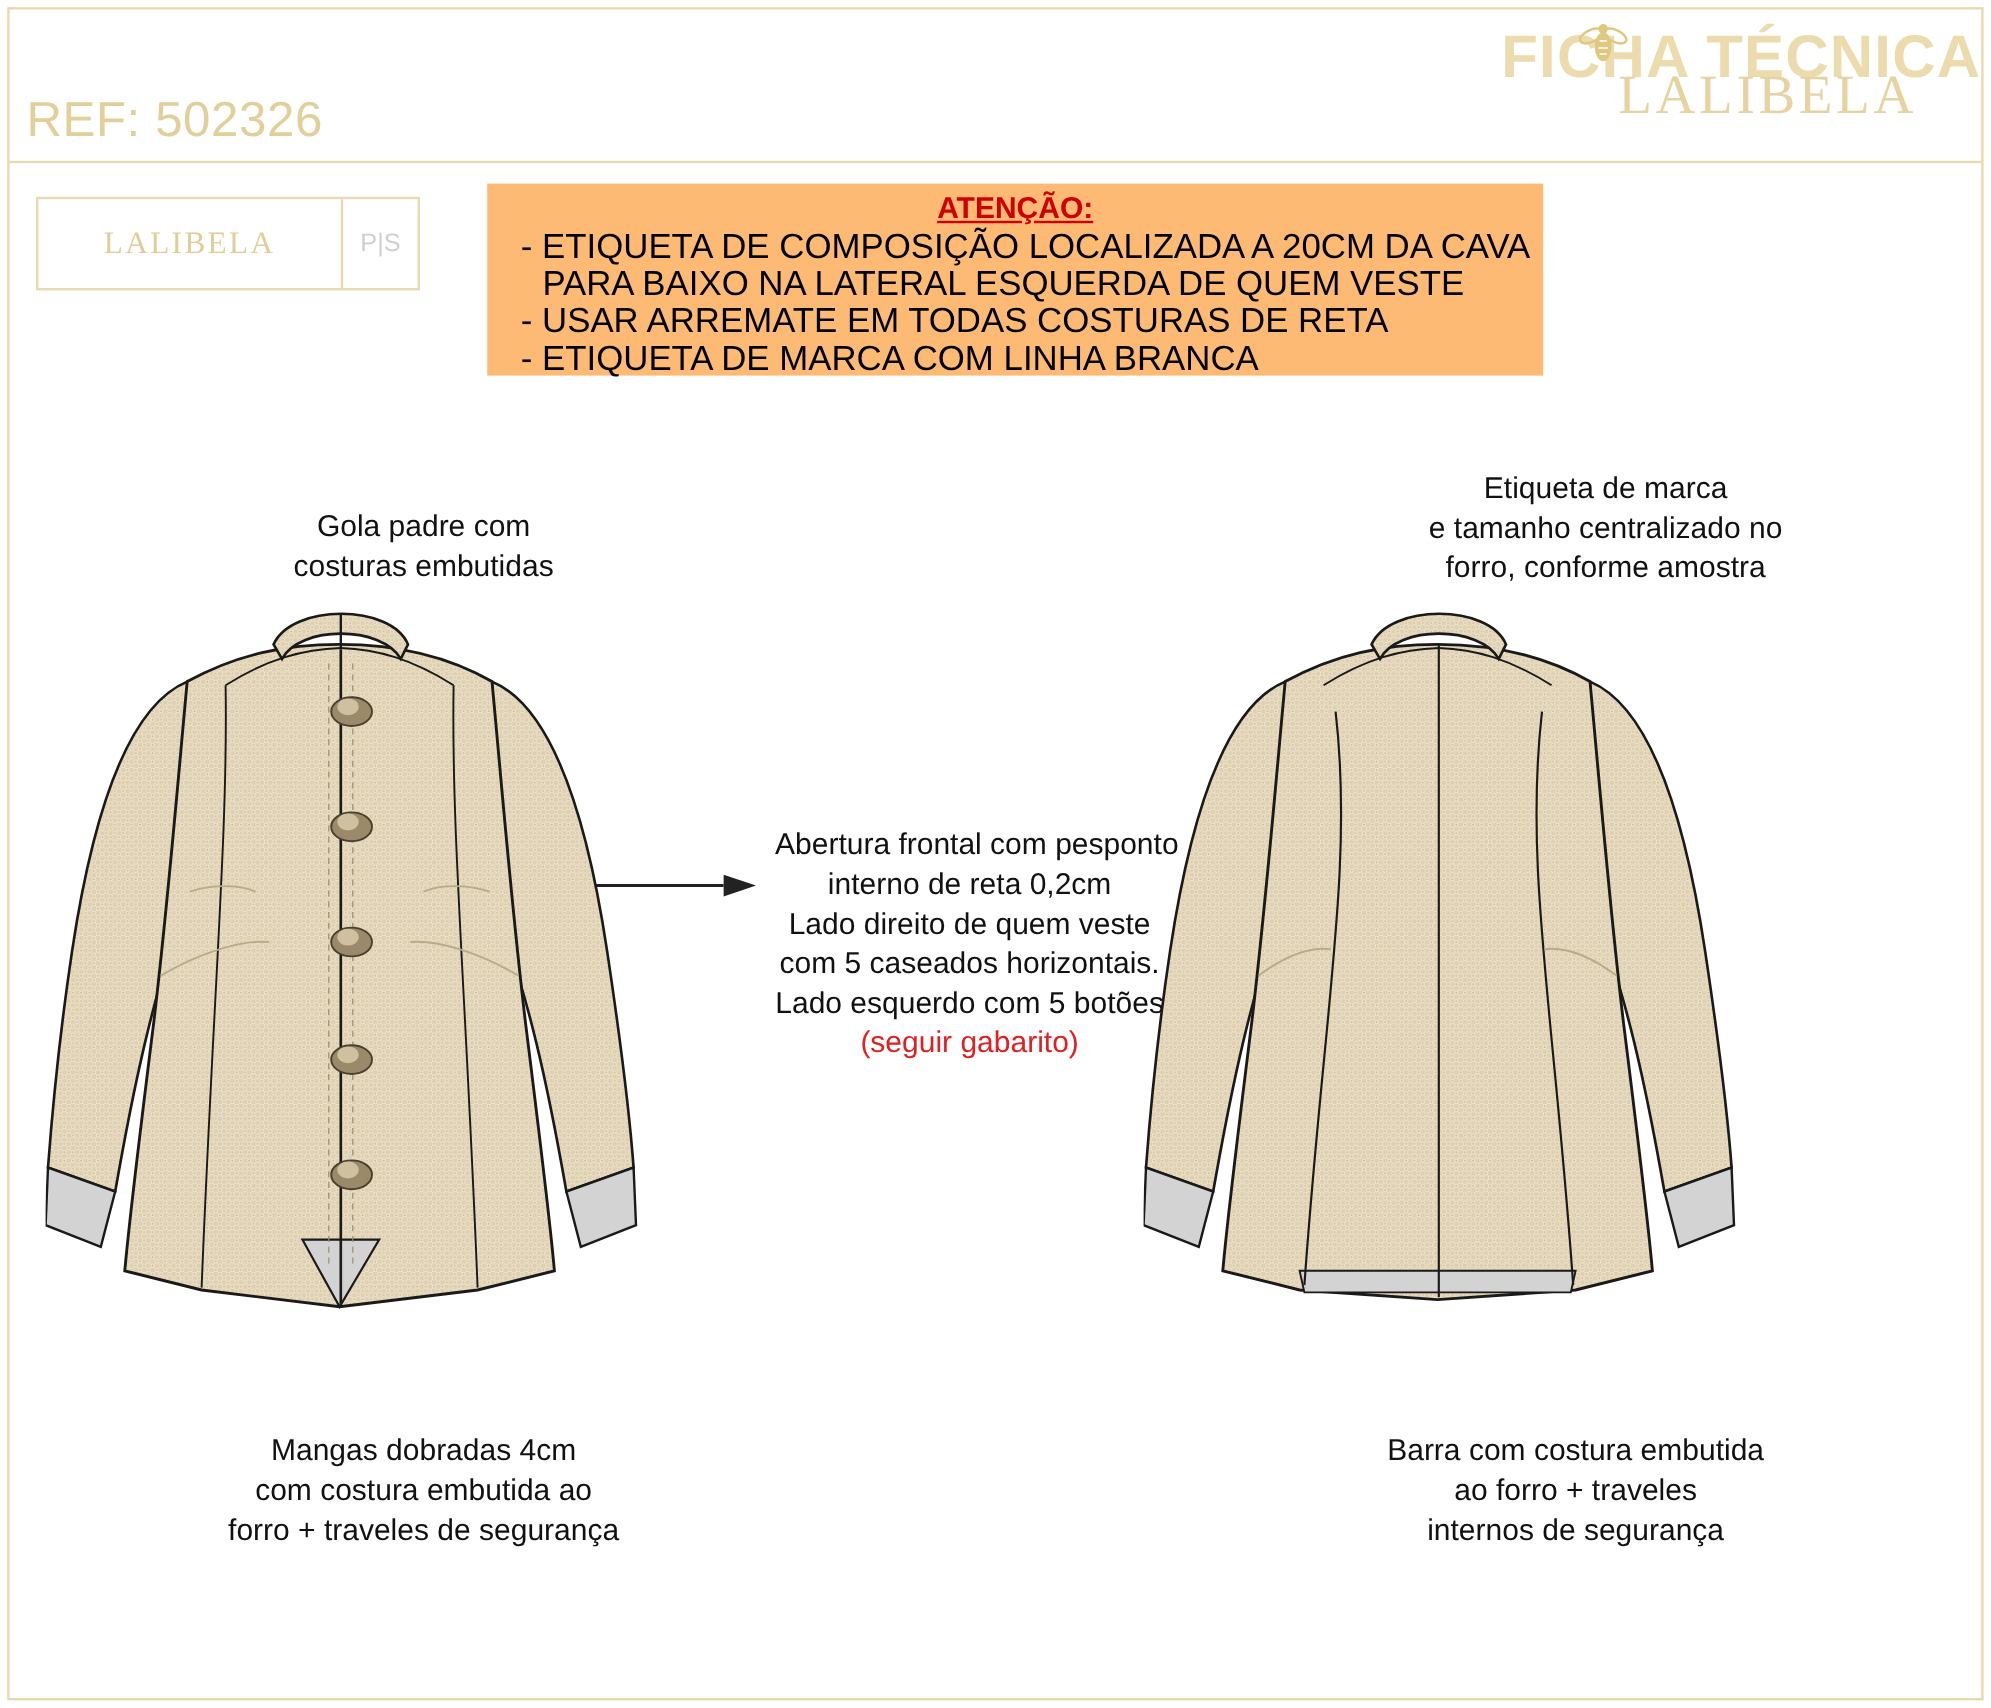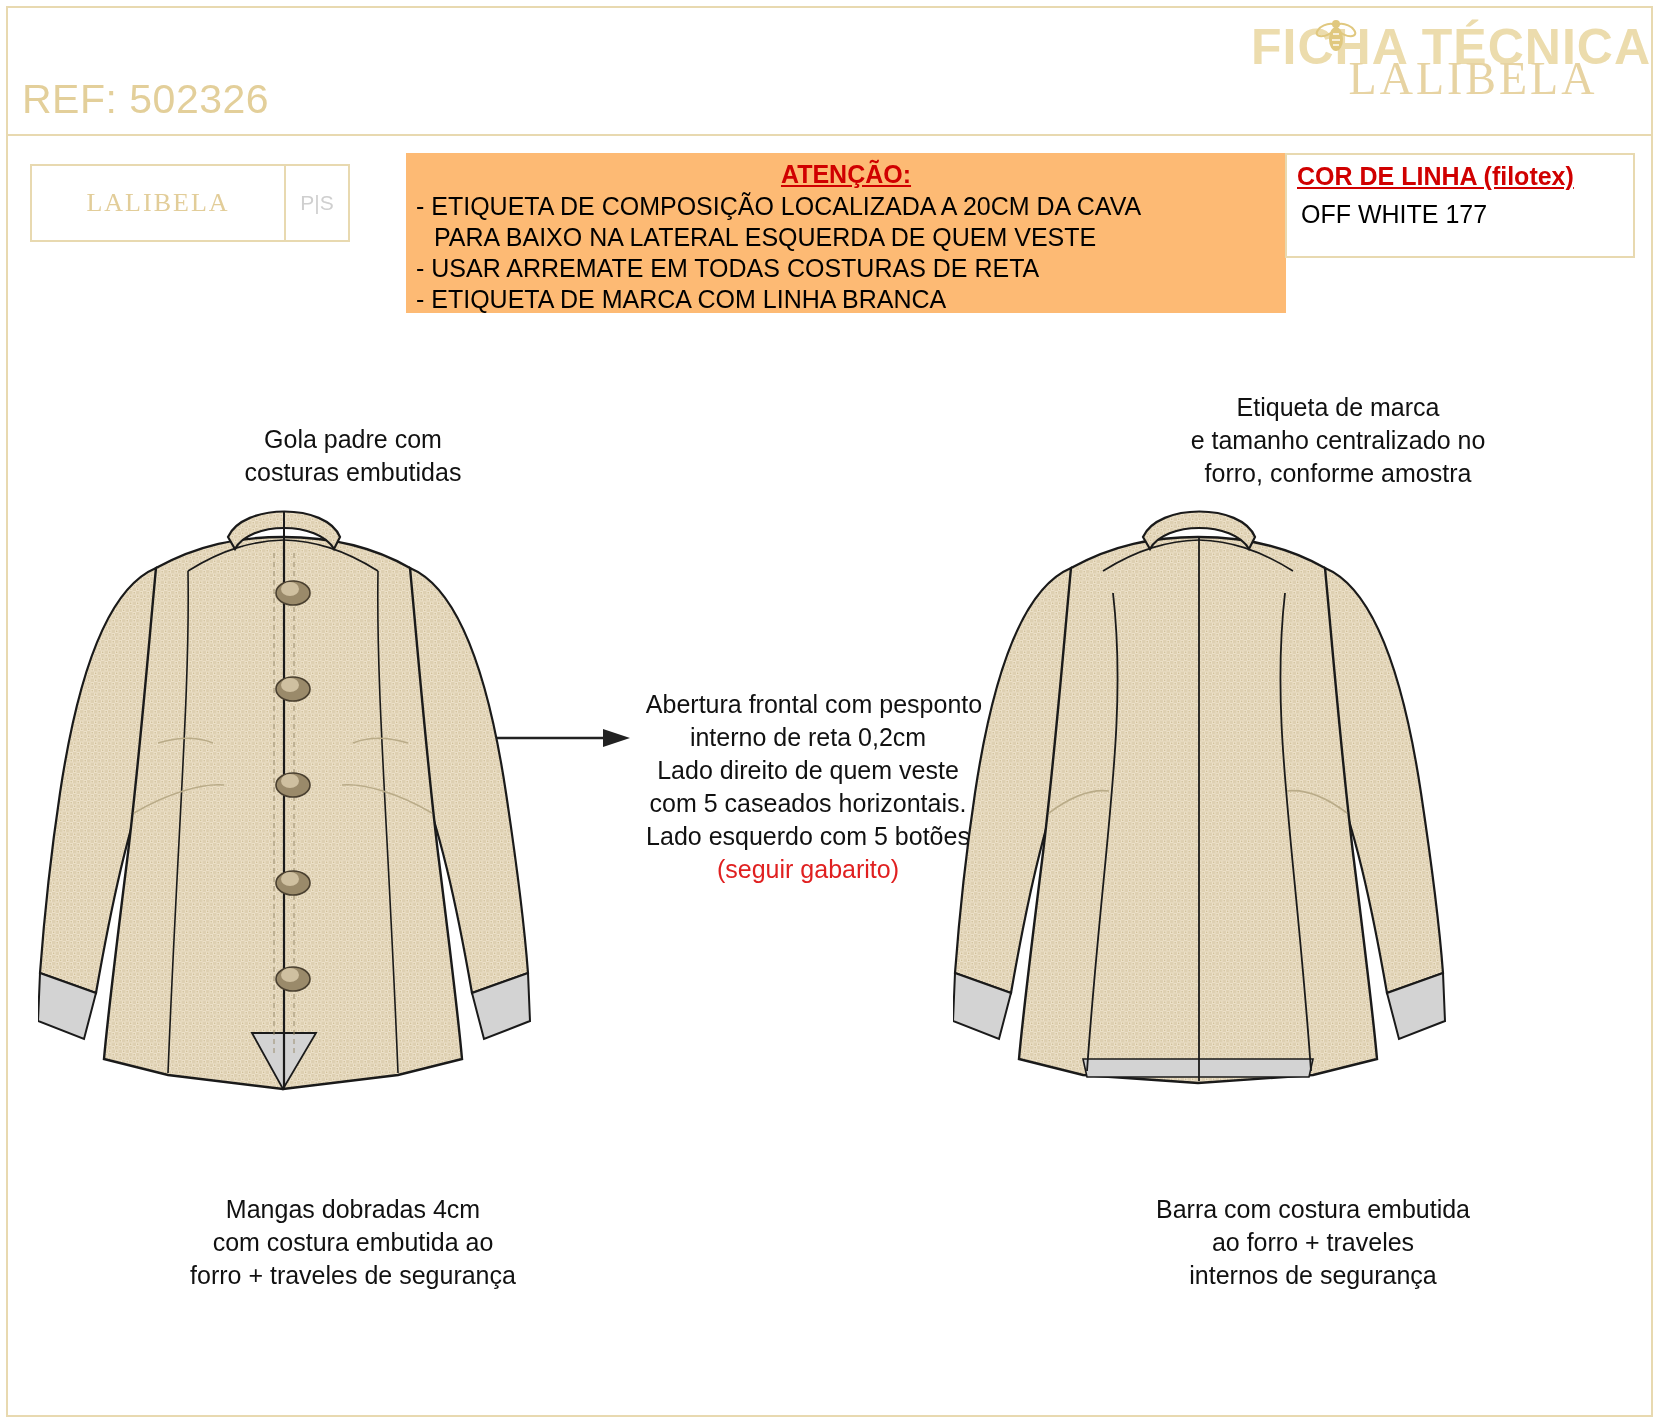--- a/index.html
+++ b/index.html
@@ -242,10 +242,6 @@
       </ul>
     </div>
 
-    <div class="thread-box">
-      <div class="t-title">COR DE LINHA (filotex)</div>
-      <div class="t-value">OFF  WHITE 177</div>
-    </div>
   </div>
 
   <div class="canvas">

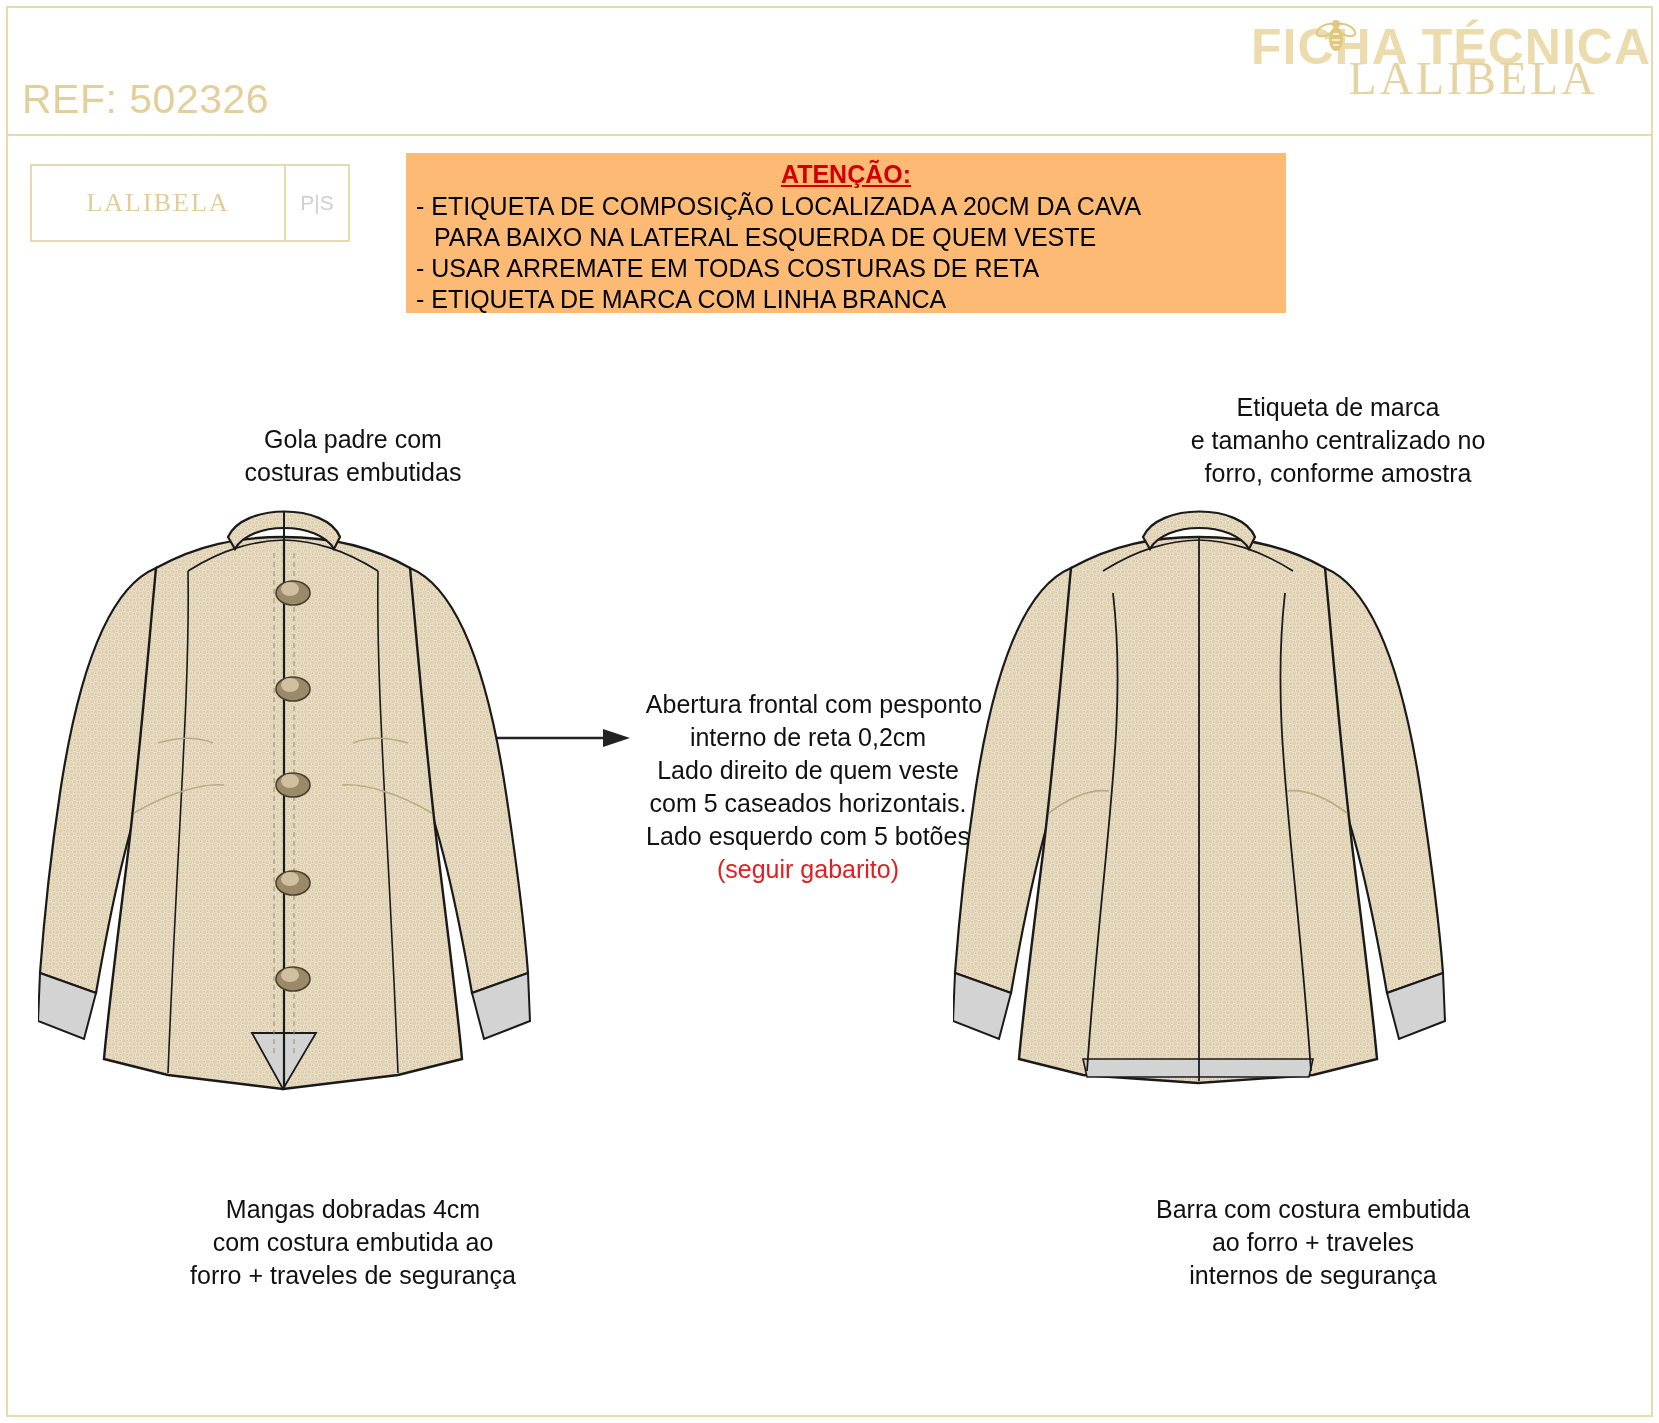--- a/index.html
+++ b/index.html
@@ -137,9 +137,10 @@
     list-style: none;
   }
   .attention li {
-    font-size: 25px;
+    font-size: 29px;
     line-height: 31px;
     white-space: nowrap;
+    margin-left: 18px;
   }
   .attention li.indent {
     padding-left: 18px;

